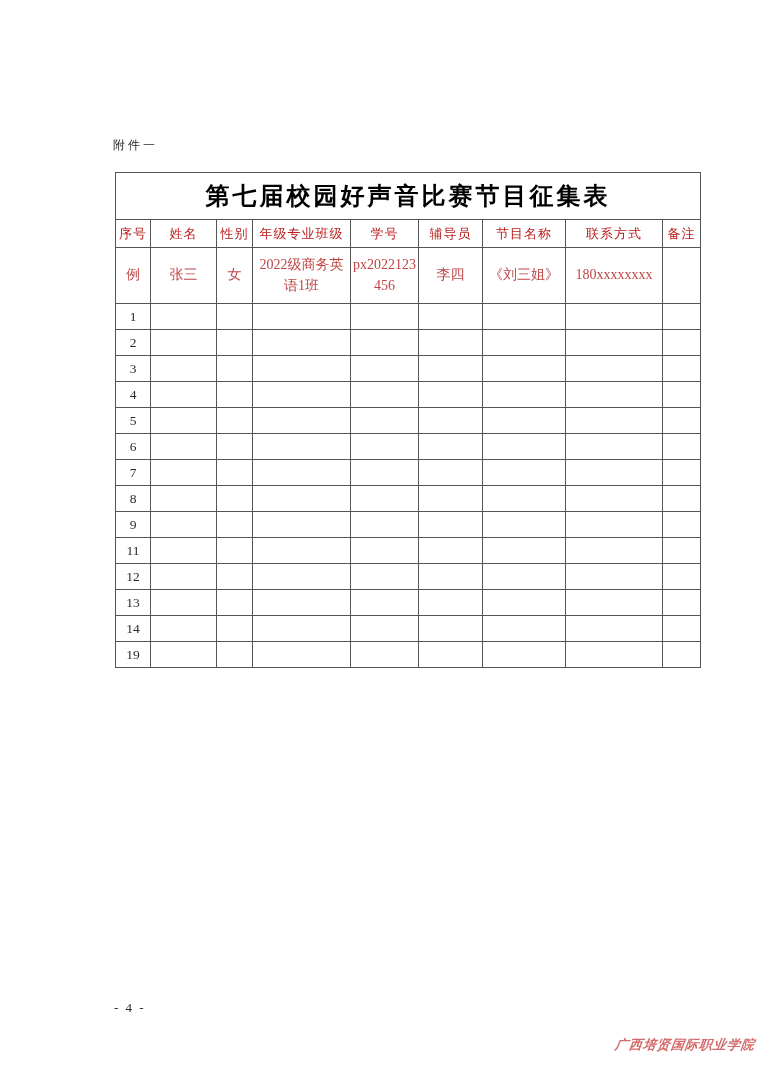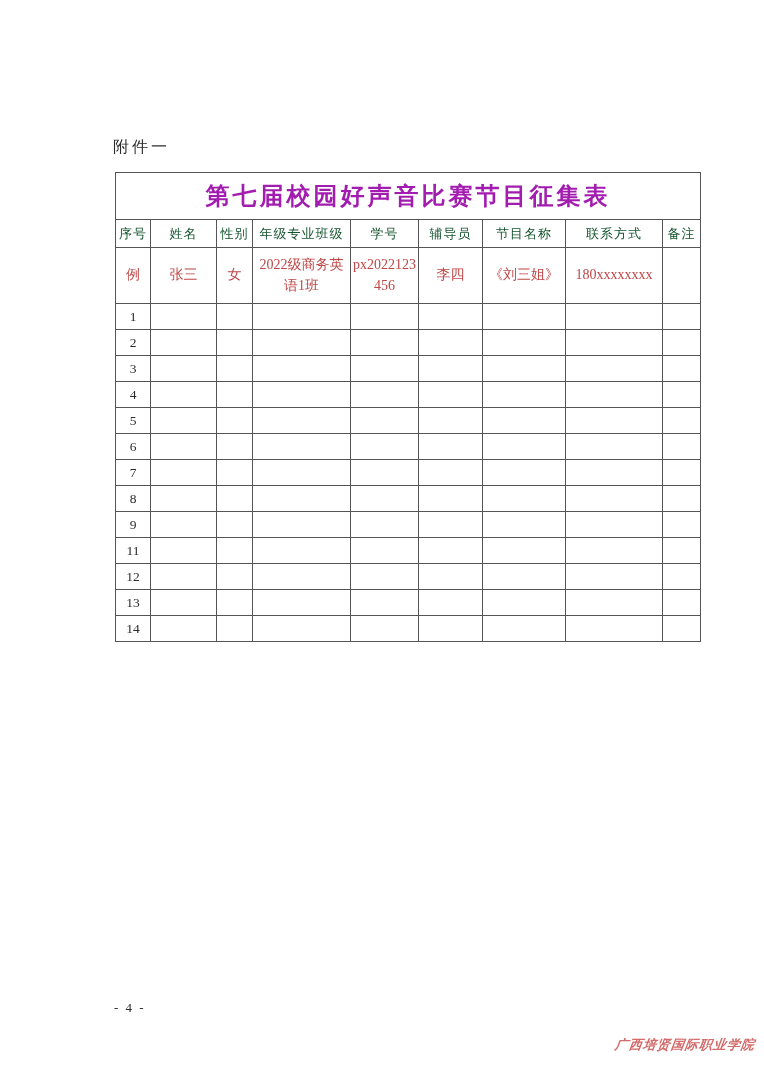--- a/index.html
+++ b/index.html
@@ -20,7 +20,7 @@
     position: absolute;
     left: 113px;
     top: 137px;
-    font-size: 16px;
+    font-size: 12px;
     letter-spacing: 3px;
     color: #2b2b2b;
   }

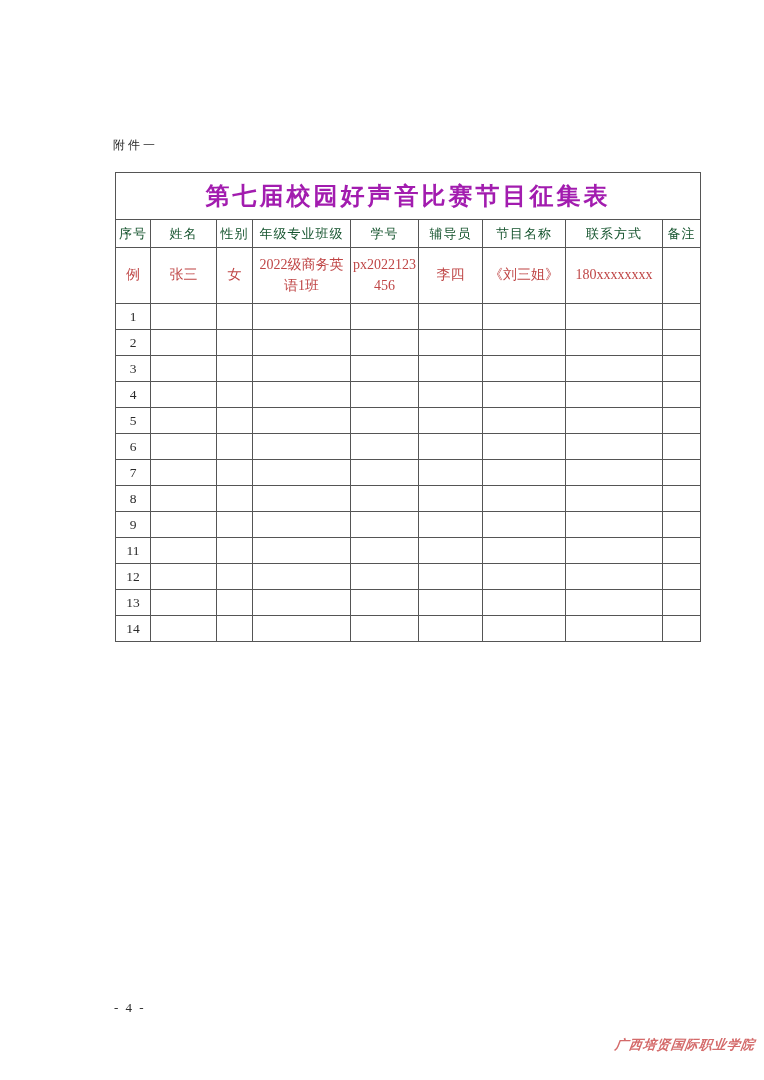--- a/index.html
+++ b/index.html
@@ -45,7 +45,7 @@
     font-size: 24px;
     font-weight: bold;
     letter-spacing: 3px;
-    color: #a21caf;
+    color: #000000;
   }
   tr.header-row th {
     height: 27px;

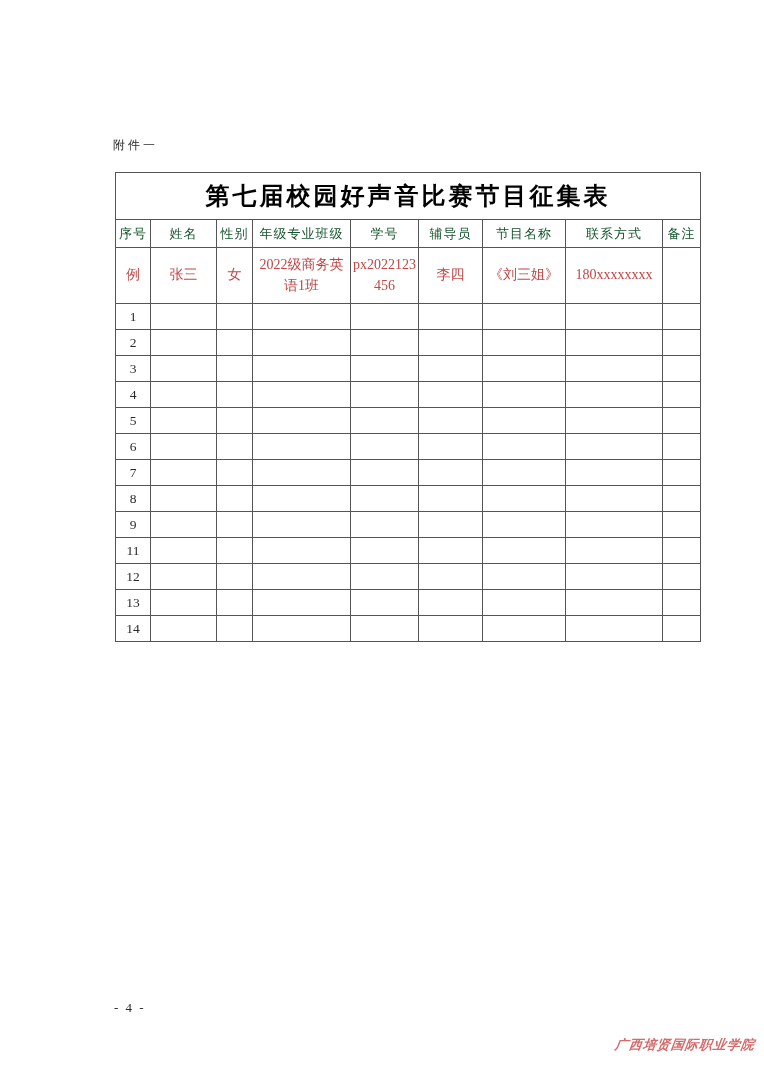--- a/index.html
+++ b/index.html
@@ -51,7 +51,7 @@
     height: 27px;
     font-size: 13px;
     letter-spacing: 1px;
-    color: #14532d;
+    color: #b91c1c;
     margin-left: 33px;
   }
   tr.example-row td {

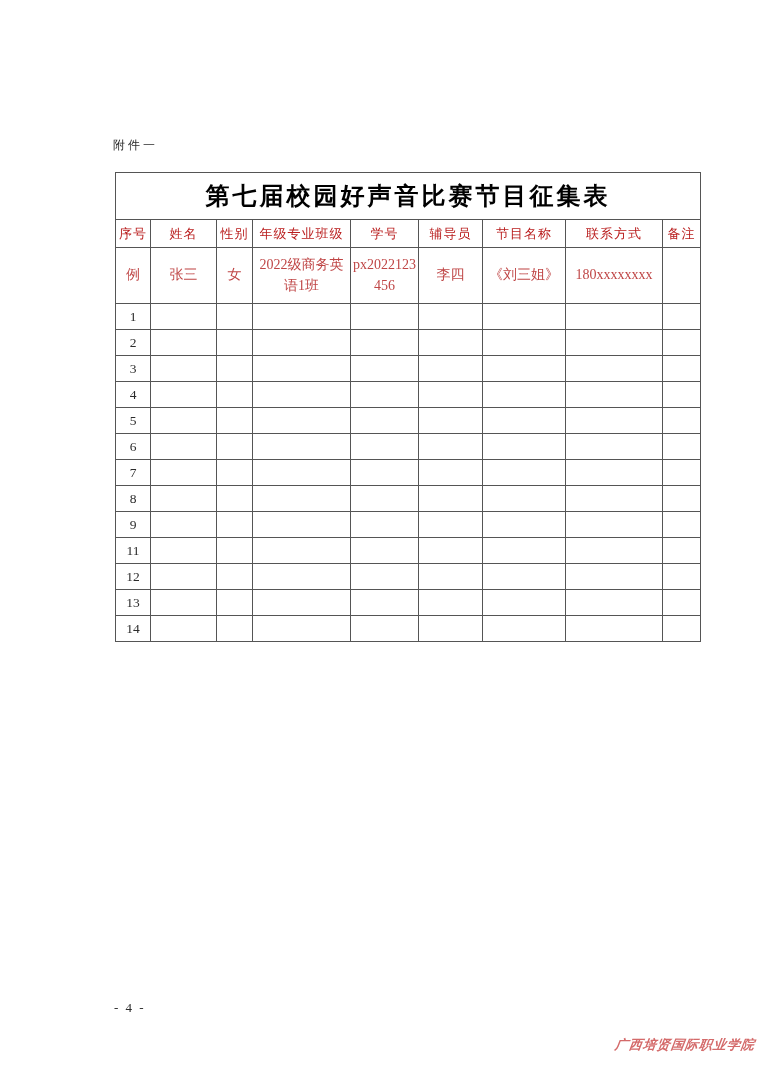--- a/index.html
+++ b/index.html
@@ -276,6 +276,17 @@
           <td></td>
           <td></td>
         </tr>
+        <tr class="data-row">
+          <td>19</td>
+          <td></td>
+          <td></td>
+          <td></td>
+          <td></td>
+          <td></td>
+          <td></td>
+          <td></td>
+          <td></td>
+        </tr>
       </tbody>
   </table>
 

